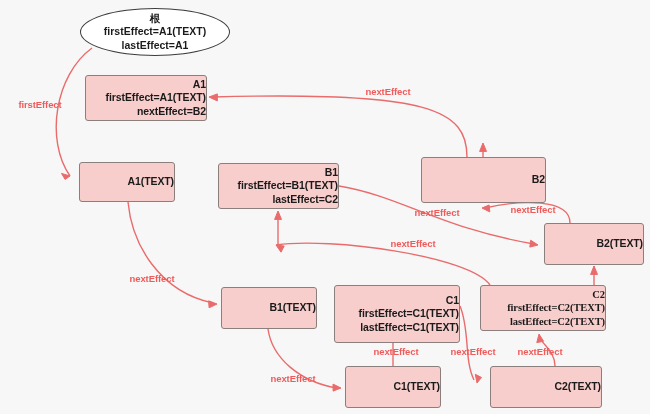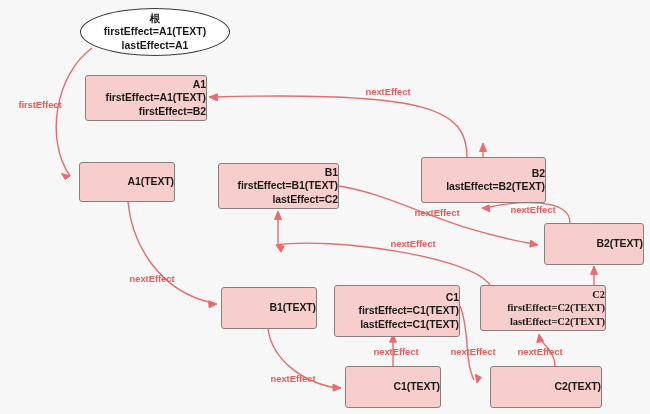--- a/index.html
+++ b/index.html
@@ -116,7 +116,7 @@
       <div class="node" style="left: 85px; top: 75px; width: 122px; height: 46px; background: rgb(248, 206, 204); border-color: rgb(138, 127, 125);">
         <div class="ln">A1</div>
         <div class="ln">firstEffect=A1(TEXT)</div>
-        <div class="ln">firstEffect=B2</div>
+        <div class="ln">nextEffect=B2</div>
       </div>
       <div class="node" style="left: 79px; top: 162px; width: 96px; height: 40px; background: rgb(248, 206, 204); border-color: rgb(138, 127, 125);">
         <div class="ln">A1(TEXT)</div>

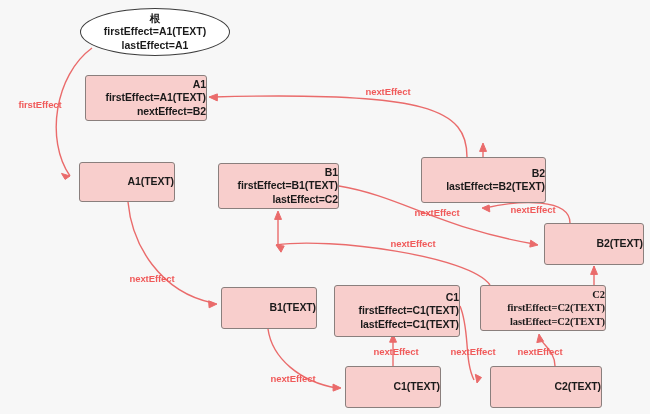--- a/index.html
+++ b/index.html
@@ -128,7 +128,6 @@
       </div>
       <div class="node" style="left: 421px; top: 157px; width: 125px; height: 46px; background: rgb(248, 206, 204); border-color: rgb(138, 127, 125);">
         <div class="ln">B2</div>
-        <div class="ln">lastEffect=B2(TEXT)</div>
       </div>
       <div class="node" style="left: 544px; top: 223px; width: 100px; height: 42px; background: rgb(248, 206, 204); border-color: rgb(138, 127, 125);">
         <div class="ln">B2(TEXT)</div>

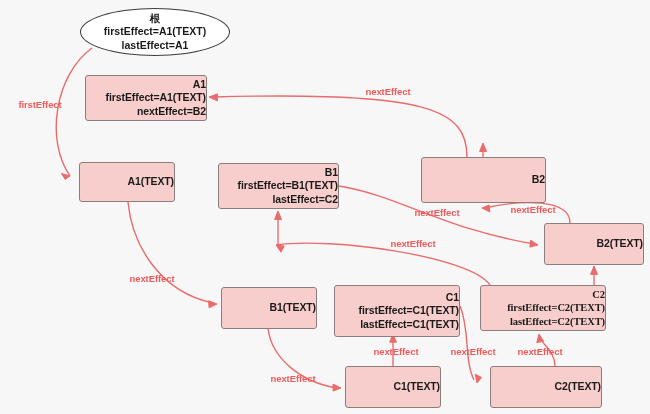--- a/index.html
+++ b/index.html
@@ -135,7 +135,7 @@
       <div class="node" style="left: 221px; top: 287px; width: 96px; height: 42px; background: rgb(248, 206, 204); border-color: rgb(138, 127, 125);">
         <div class="ln">B1(TEXT)</div>
       </div>
-      <div class="node" style="left: 334px; top: 285px; width: 126px; height: 52px; background: rgb(248, 206, 204); border-color: rgb(138, 127, 125);">
+      <div class="node" style="left: 334px; top: 285px; width: 126px; height: 58px; background: rgb(248, 206, 204); border-color: rgb(138, 127, 125);">
         <div class="ln">C1</div>
         <div class="ln">firstEffect=C1(TEXT)</div>
         <div class="ln">lastEffect=C1(TEXT)</div>

